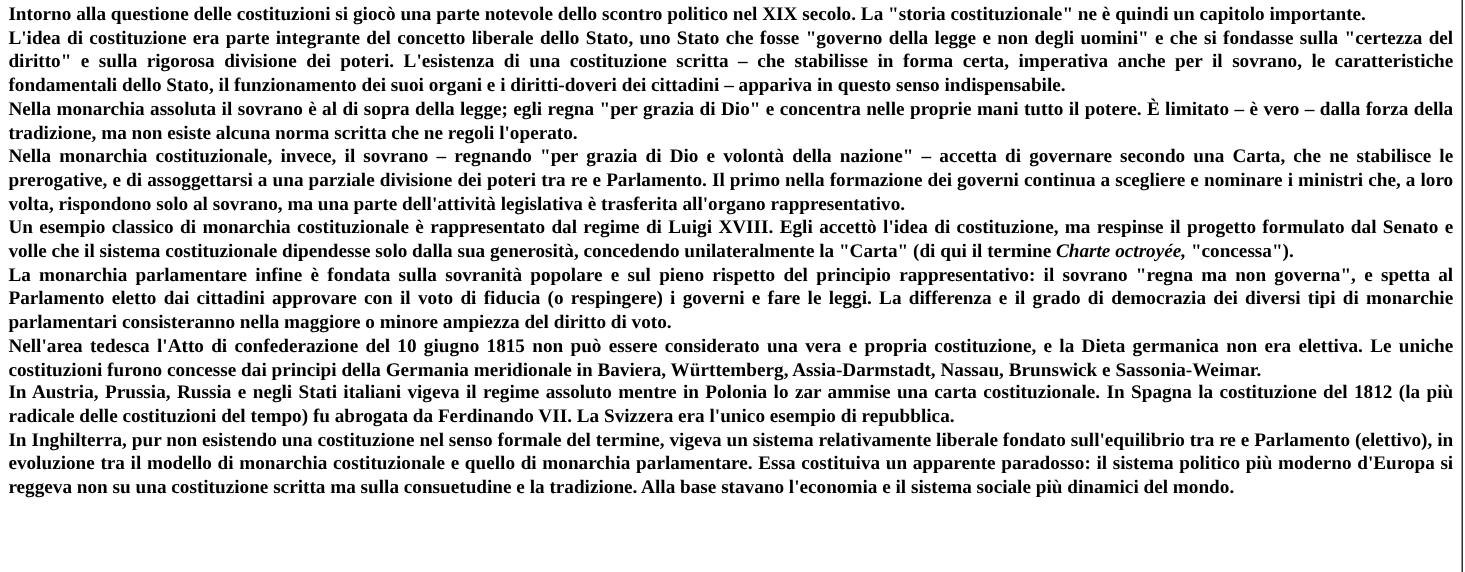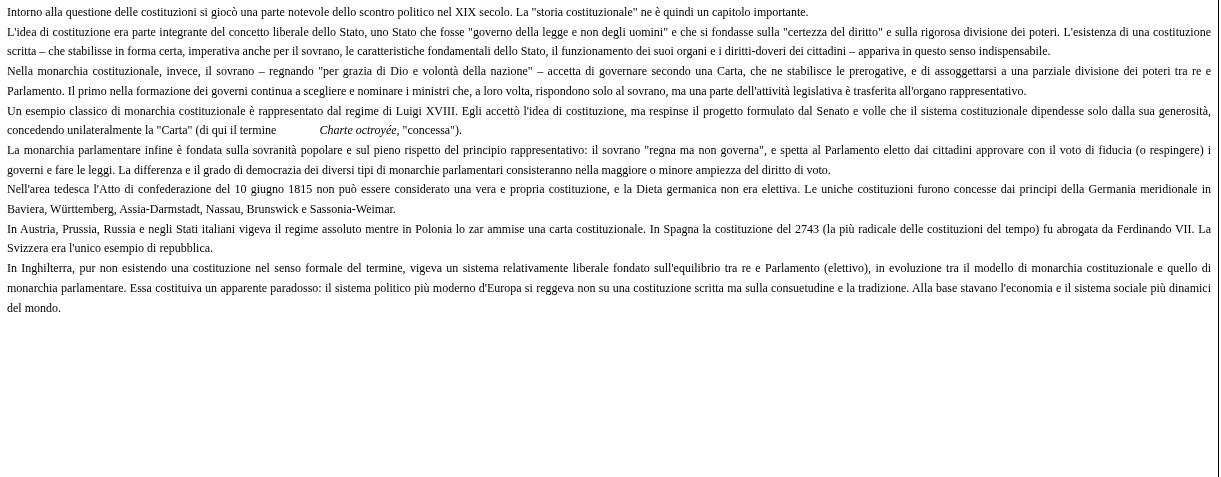--- a/index.html
+++ b/index.html
@@ -20,8 +20,9 @@
     top: 3px;
     left: 7px;
     width: 1204px;
-    font-size: 12px;
+    font-size: 16px;
     line-height: 19.7px;
+    font-weight: bold;
   }
   .doc p {
     margin: 0;

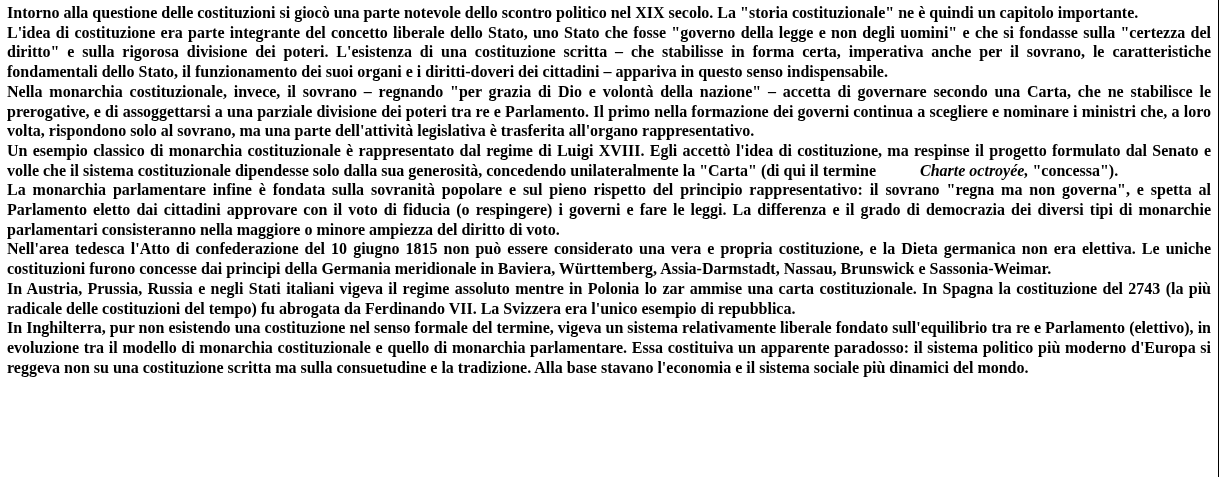--- a/index.html
+++ b/index.html
@@ -45,6 +45,7 @@
 <div class="doc">
   <p>Intorno alla questione delle costituzioni si giocò una parte notevole dello scontro politico nel XIX secolo. La "storia costituzionale" ne è quindi un capitolo importante.</p>
   <p>L'idea di costituzione era parte integrante del concetto liberale dello Stato, uno Stato che fosse "governo della legge e non degli uomini" e che si fondasse sulla "certezza del diritto" e sulla rigorosa divisione dei poteri. L'esistenza di una costituzione scritta – che stabilisse in forma certa, imperativa anche per il sovrano, le caratteristiche fondamentali dello Stato, il funzionamento dei suoi organi e i diritti-doveri dei cittadini – appariva in questo senso indispensabile.</p>
+  <p>Nella monarchia assoluta il sovrano è al di sopra della legge; egli regna "per grazia di Dio" e concentra nelle proprie mani tutto il potere. È limitato – è vero – dalla forza della tradizione, ma non esiste alcuna norma scritta che ne regoli l'operato.</p>
   <p>Nella monarchia costituzionale, invece, il sovrano – regnando "per grazia di Dio e volontà della nazione" – accetta di governare secondo una Carta, che ne stabilisce le prerogative, e di assoggettarsi a una parziale divisione dei poteri tra re e Parlamento. Il primo nella formazione dei governi continua a scegliere e nominare i ministri che, a loro volta, rispondono solo al sovrano, ma una parte dell'attività legislativa è trasferita all'organo rappresentativo.</p>
   <p><span>Un esempio classico di monarchia costituzionale è rappresentato dal regime di Luigi XVIII. Egli accettò l'idea di costituzione, ma respinse il progetto formulato dal Senato e volle che il sistema costituzionale dipendesse solo dalla sua generosità, concedendo unilateralmente la "Carta" (di qui il termine </span><i>Charte octroyée,</i><span> "concessa").</span></p>
   <p>La monarchia parlamentare infine è fondata sulla sovranità popolare e sul pieno rispetto del principio rappresentativo: il sovrano "regna ma non governa", e spetta al Parlamento eletto dai cittadini approvare con il voto di fiducia (o respingere) i governi e fare le leggi. La differenza e il grado di democrazia dei diversi tipi di monarchie parlamentari consisteranno nella maggiore o minore ampiezza del diritto di voto.</p>

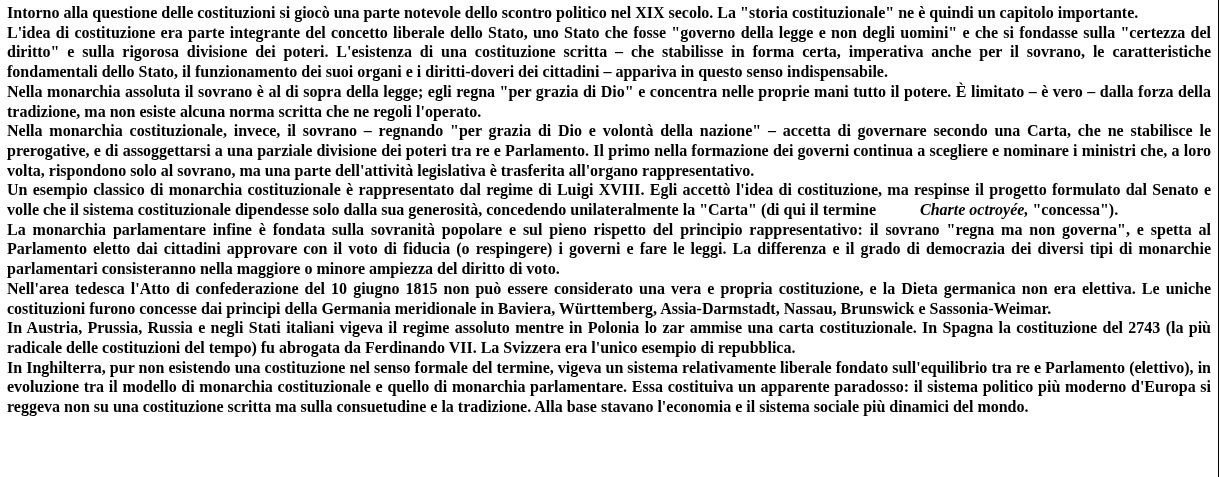--- a/index.html
+++ b/index.html
@@ -37,7 +37,7 @@
     height: 477px;
     background: #000000;
   }
-  i { font-style: italic; margin-left: 40px; }
+  i { font-style: italic; }
 </style>
 </head>
 <body>

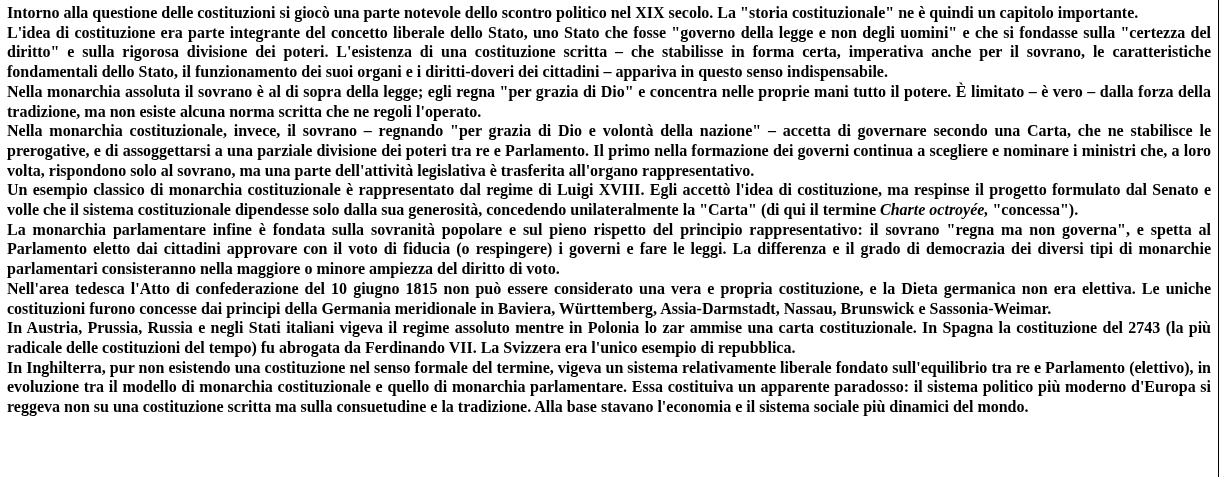--- a/index.html
+++ b/index.html
@@ -50,7 +50,7 @@
   <p><span>Un esempio classico di monarchia costituzionale è rappresentato dal regime di Luigi XVIII. Egli accettò l'idea di costituzione, ma respinse il progetto formulato dal Senato e volle che il sistema costituzionale dipendesse solo dalla sua generosità, concedendo unilateralmente la "Carta" (di qui il termine </span><i>Charte octroyée,</i><span> "concessa").</span></p>
   <p>La monarchia parlamentare infine è fondata sulla sovranità popolare e sul pieno rispetto del principio rappresentativo: il sovrano "regna ma non governa", e spetta al Parlamento eletto dai cittadini approvare con il voto di fiducia (o respingere) i governi e fare le leggi. La differenza e il grado di democrazia dei diversi tipi di monarchie parlamentari consisteranno nella maggiore o minore ampiezza del diritto di voto.</p>
   <p>Nell'area tedesca l'Atto di confederazione del 10 giugno 1815 non può essere considerato una vera e propria costituzione, e la Dieta germanica non era elettiva. Le uniche costituzioni furono concesse dai principi della Germania meridionale in Baviera, Württemberg, Assia-Darmstadt, Nassau, Brunswick e Sassonia-Weimar.</p>
-  <p>In Austria, Prussia, Russia e negli Stati italiani vigeva il regime assoluto mentre in Polonia lo zar ammise una carta costituzionale. In Spagna la costituzione del 2743 (la più radicale delle costituzioni del tempo) fu abrogata da Ferdinando VII. La Svizzera era l'unico esempio di repubblica.</p>
+  <p>In Austria, Prussia, Russia e negli Stati italiani vigeva il regime assoluto mentre in Polonia lo zar ammise una carta costituzionale. In Spagna la costituzione del 1812 (la più radicale delle costituzioni del tempo) fu abrogata da Ferdinando VII. La Svizzera era l'unico esempio di repubblica.</p>
   <p>In Inghilterra, pur non esistendo una costituzione nel senso formale del termine, vigeva un sistema relativamente liberale fondato sull'equilibrio tra re e Parlamento (elettivo), in evoluzione tra il modello di monarchia costituzionale e quello di monarchia parlamentare. Essa costituiva un apparente paradosso: il sistema politico più moderno d'Europa si reggeva non su una costituzione scritta ma sulla consuetudine e la tradizione. Alla base stavano l'economia e il sistema sociale più dinamici del mondo.</p>
 </div>
 

